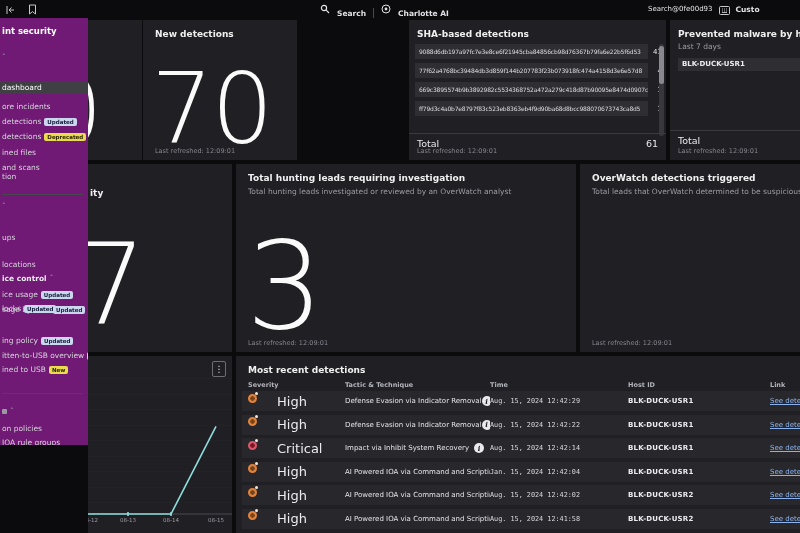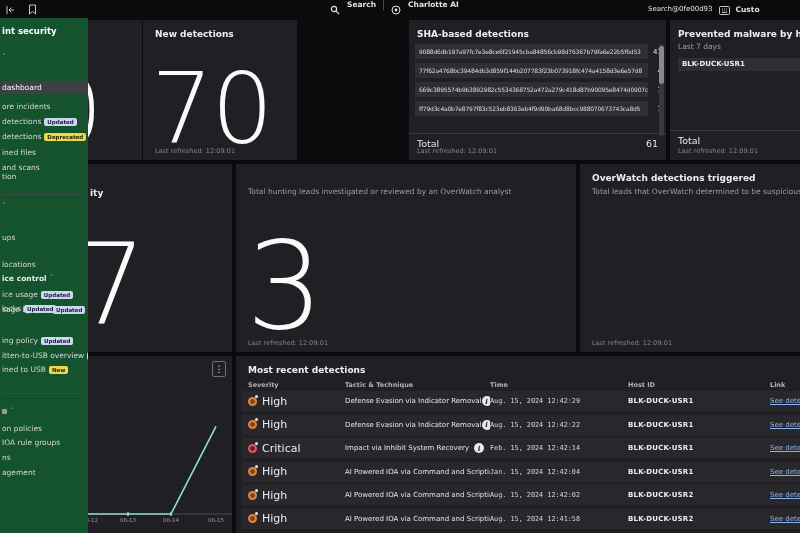--- a/index.html
+++ b/index.html
@@ -9,7 +9,7 @@
   
   .topbar{position:absolute;top:0;left:0;width:800px;height:18px;background:#0b0b0d;z-index:6;display:flex;align-items:center}
   .tb-left{position:absolute;left:6px;top:0;height:18px;display:flex;align-items:center;gap:12px}
-  .tb-center{position:absolute;left:330px;top:0;height:18px;display:flex;align-items:flex-start;gap:7px}
+  .tb-center{position:absolute;left:320px;top:0;height:18px;display:flex;align-items:flex-end;gap:7px}
   .tb-right{position:absolute;left:648px;top:0;height:18px;display:flex;align-items:center;gap:6px;white-space:nowrap}
   .tb-txt{font-size:7.5px;font-weight:bold;color:#e2e2e6}
   .tb-sep{width:1px;height:10px;background:#4a4a50}

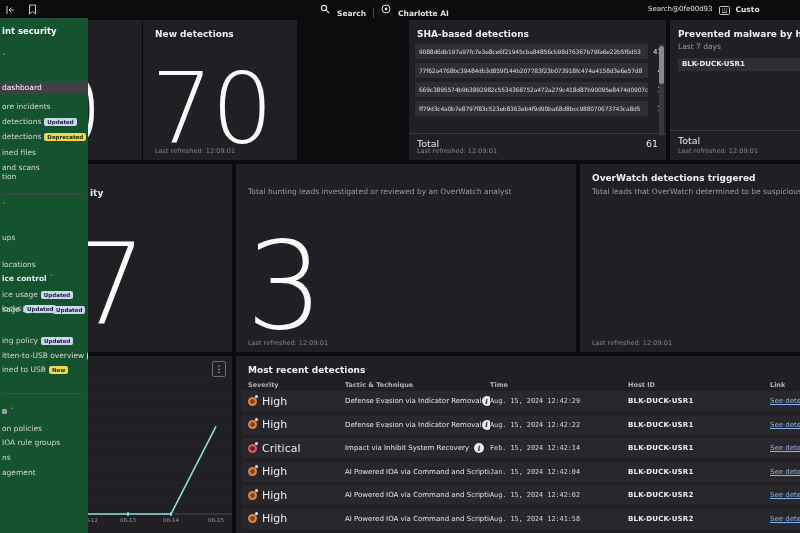--- a/index.html
+++ b/index.html
@@ -16,7 +16,7 @@
   .ticon{display:block}
 
   
-  .sidebar{position:absolute;top:18px;left:0;width:88px;height:515px;background:#14532d;z-index:5;overflow:hidden}
+  .sidebar{position:absolute;top:18px;left:0;width:88px;height:427px;background:#701a75;z-index:5;overflow:hidden}
   .sb-title{position:absolute;top:8px;left:2px;font-size:8.5px;font-weight:bold;color:#fff;white-space:nowrap}
   .si{position:absolute;left:0;width:100%;height:13px;padding-left:2px;display:flex;align-items:center;gap:3px;font-size:7.5px;color:#d6d6da;white-space:nowrap;cursor:pointer}
   .si.active{background:#404044;color:#fff}

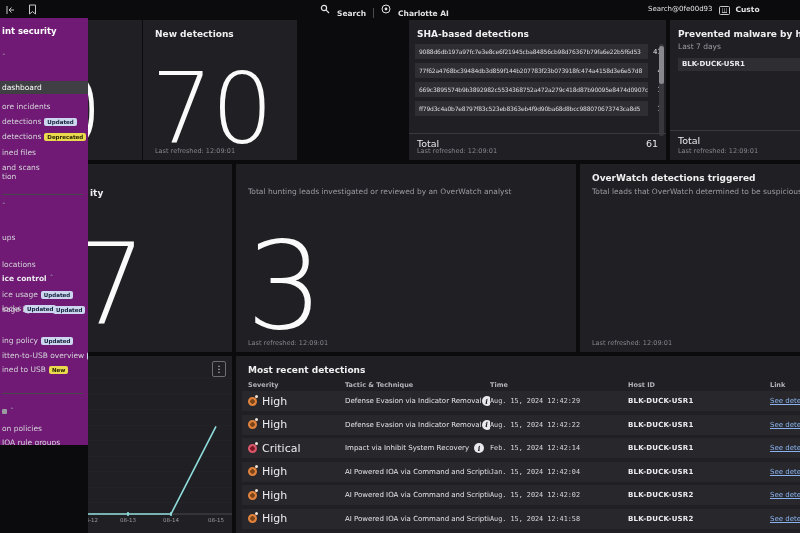--- a/index.html
+++ b/index.html
@@ -168,6 +168,7 @@
 </div>
 
 <div class="card" style="left:236px;top:164px;width:340px;height:188px">
+  <div class="ct">Total hunting leads requiring investigation</div>
   <div class="sub">Total hunting leads investigated or reviewed by an OverWatch analyst</div>
   <div class="big" style="font-size:122px;left:10px;bottom:16px">3</div>
   <div class="lr">Last refreshed: 12:09:01</div>

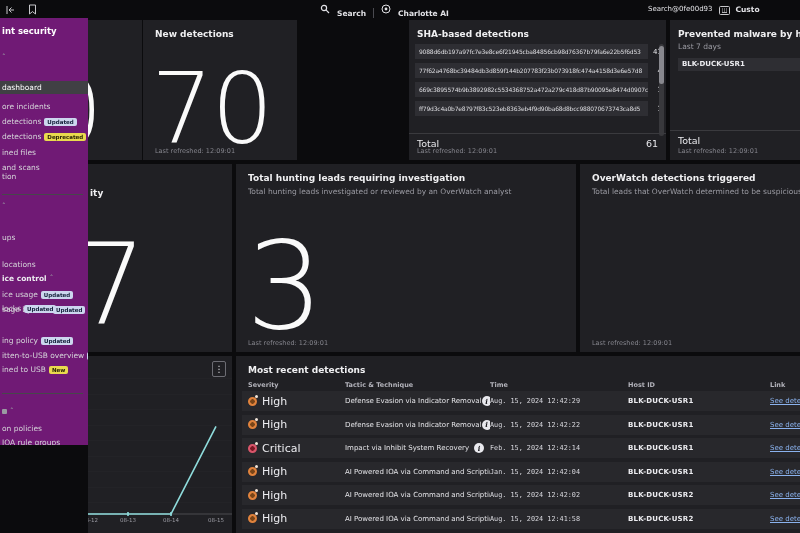--- a/index.html
+++ b/index.html
@@ -58,7 +58,7 @@
   .thead{position:absolute;left:6px;right:0;top:25px;display:grid;grid-template-columns:97px 145px 138px 142px 1fr;font-size:6.5px;font-weight:bold;color:#b2b2ba;padding-left:6px}
   .trows{position:absolute;left:6px;right:0;top:35px}
   .trow{display:grid;grid-template-columns:97px 145px 138px 142px 1fr;align-items:center;background:#28282c;height:20px;margin-bottom:3.5px;padding-left:6px;font-size:7.5px}
-  .sevcell{display:flex;align-items:center;gap:5px;font-size:11px;color:#ececf0}
+  .sevcell{display:flex;gap:20px;font-size:13px;color:#ececf0}
   .sev{width:9px;height:9px;border-radius:50%;position:relative;flex:none}
   .sev::after{content:"";position:absolute;right:-1px;top:-2px;width:3px;height:3px;border-radius:50%;background:#f3e6da}
   .sev-high{background:radial-gradient(circle at 50% 50%,#7a4518 0 2px,#e0823c 2.5px)}

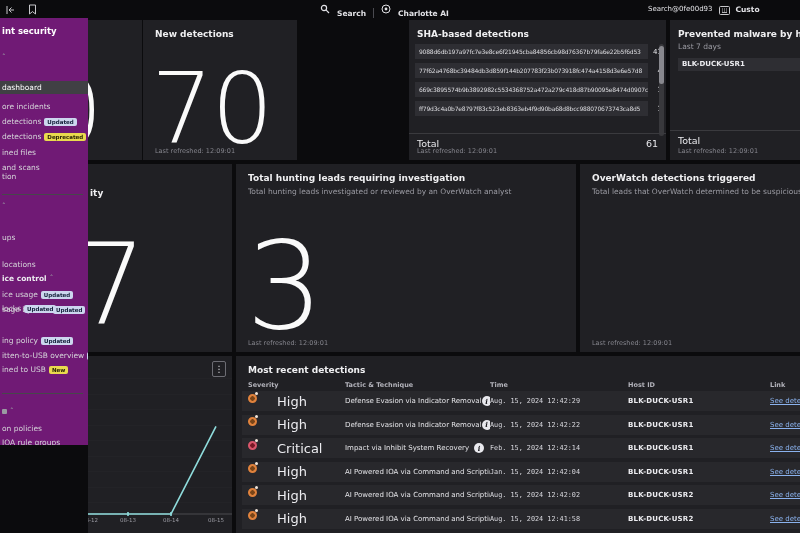--- a/index.html
+++ b/index.html
@@ -243,7 +243,7 @@
           <span>Impact via Inhibit System Recovery</span>
           <span class="info">i</span>
         </span>
-      <span class="timecell">Feb. 15, 2024 12:42:14</span>
+      <span class="timecell">Aug. 15, 2024 12:42:14</span>
       <span class="hostcell">BLK-DUCK-USR1</span>
       <span class="lnk">See detection</span>
     </div>

